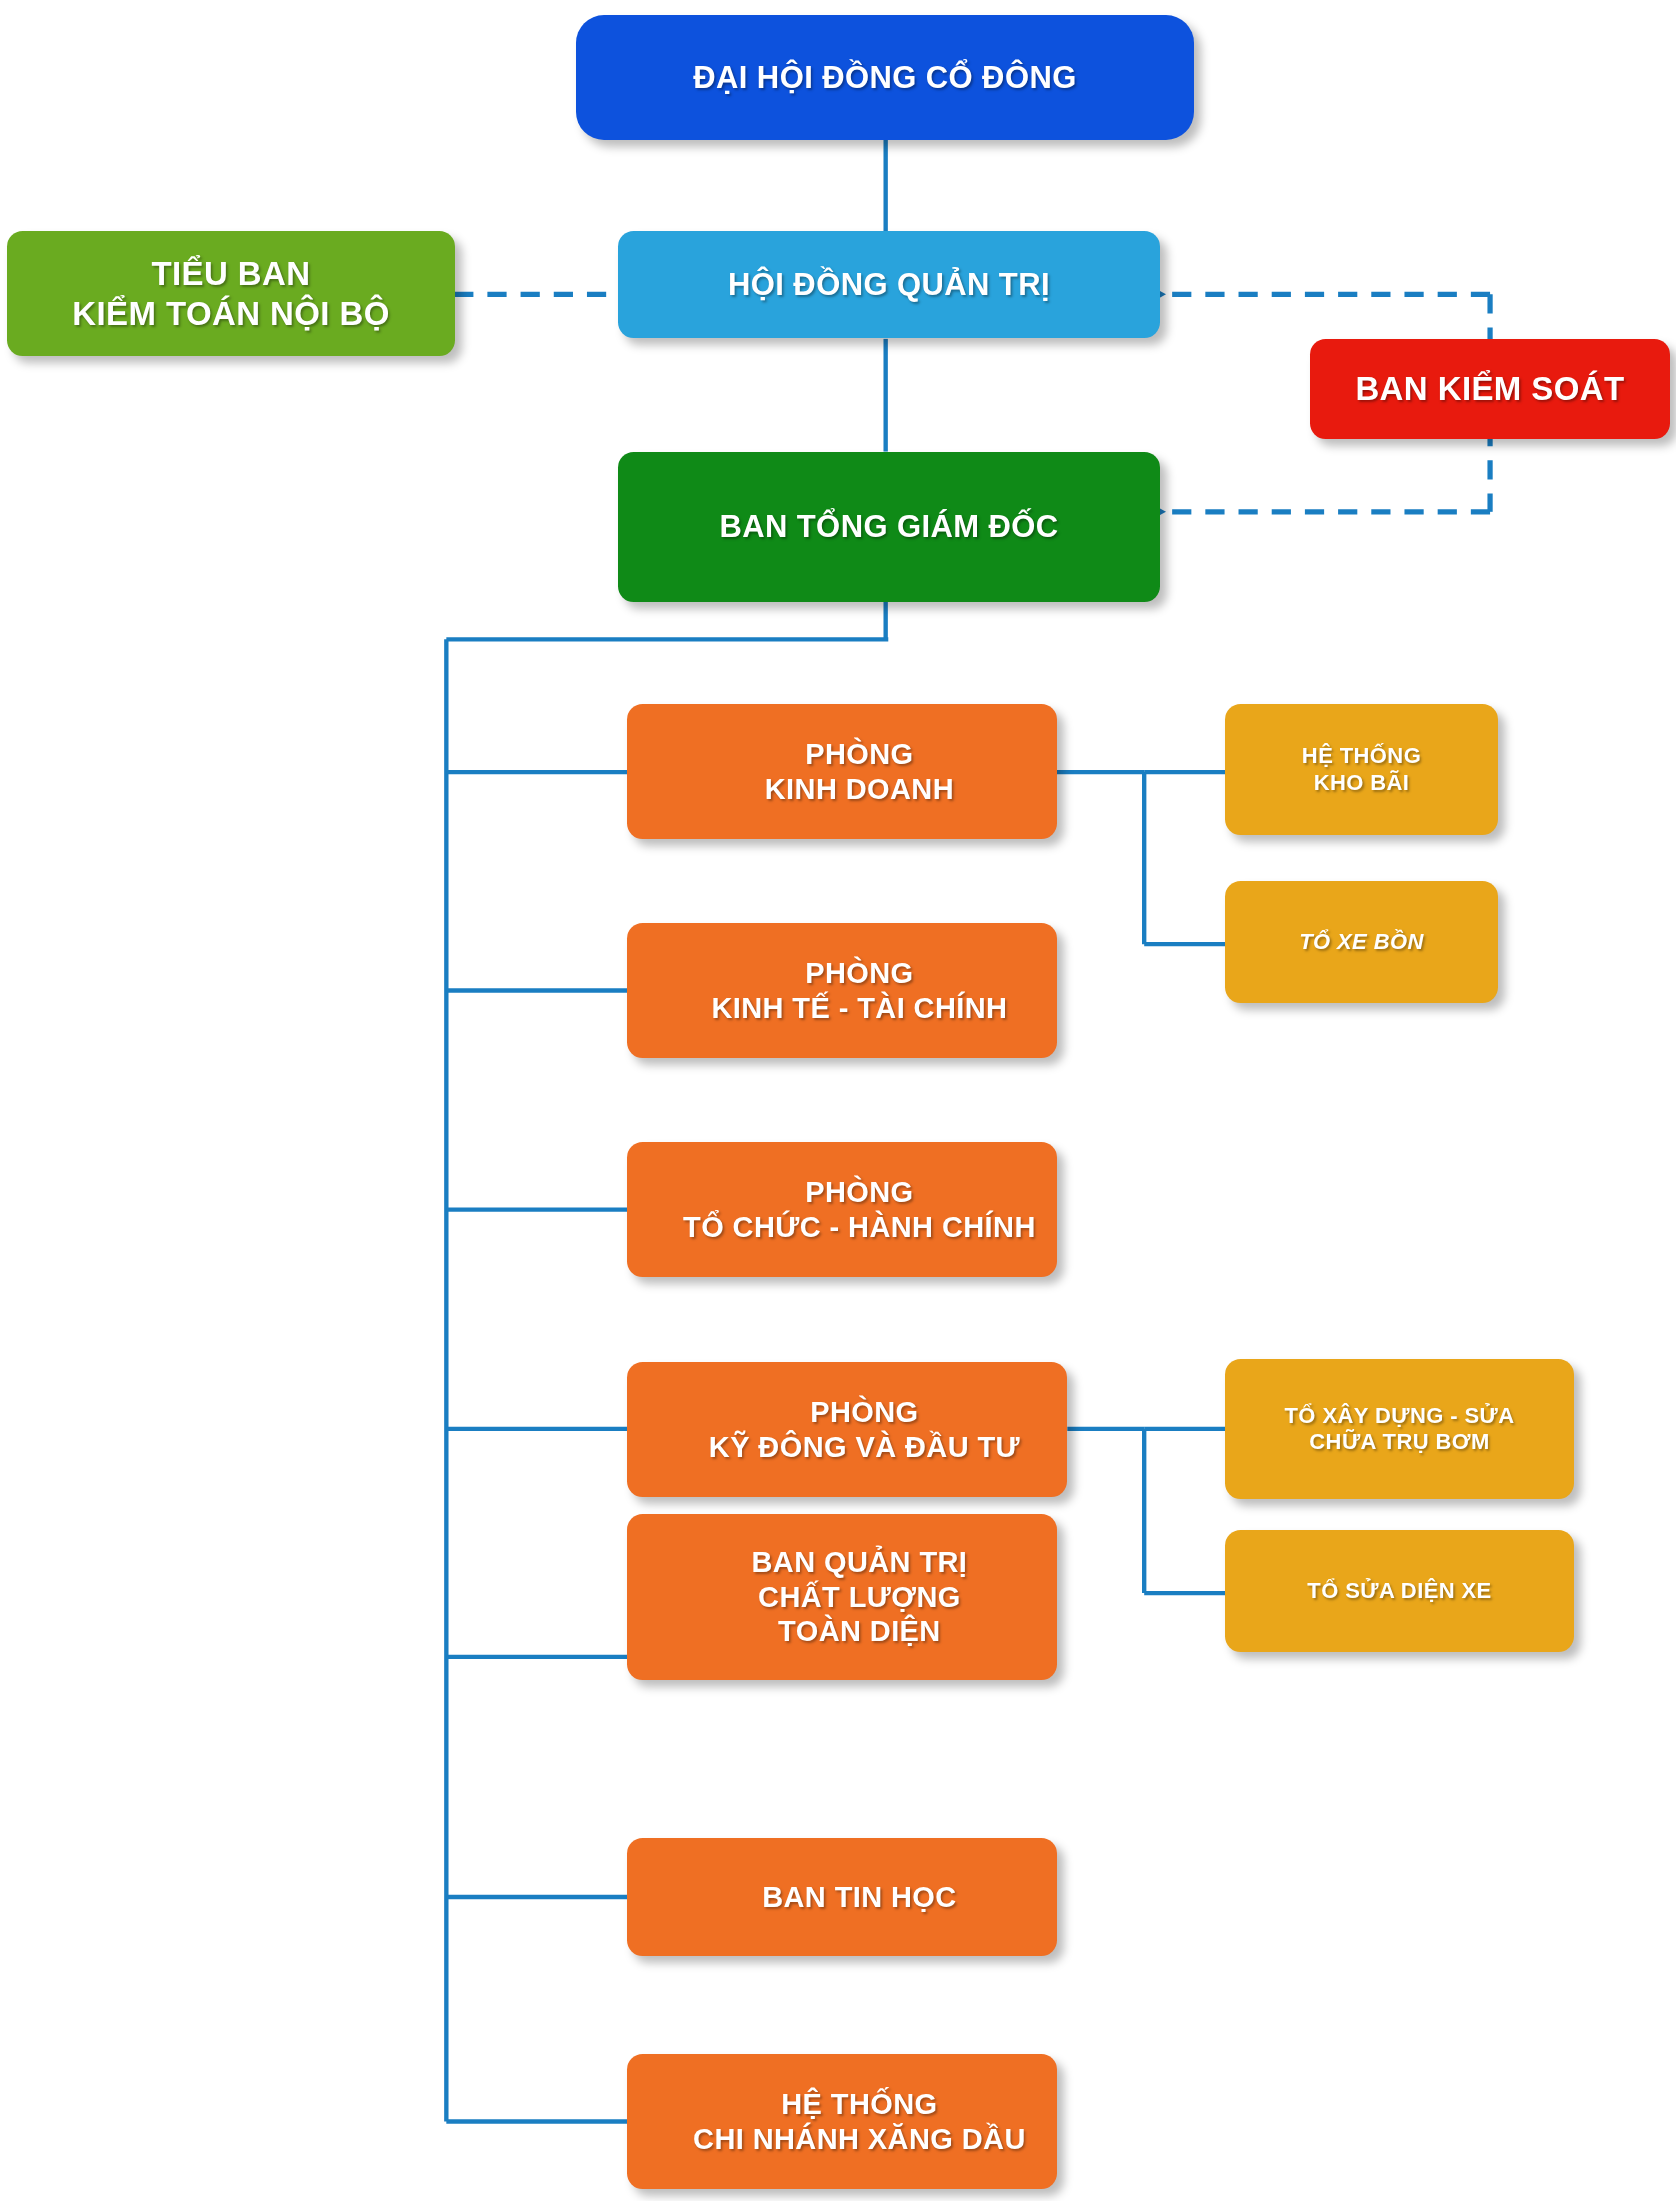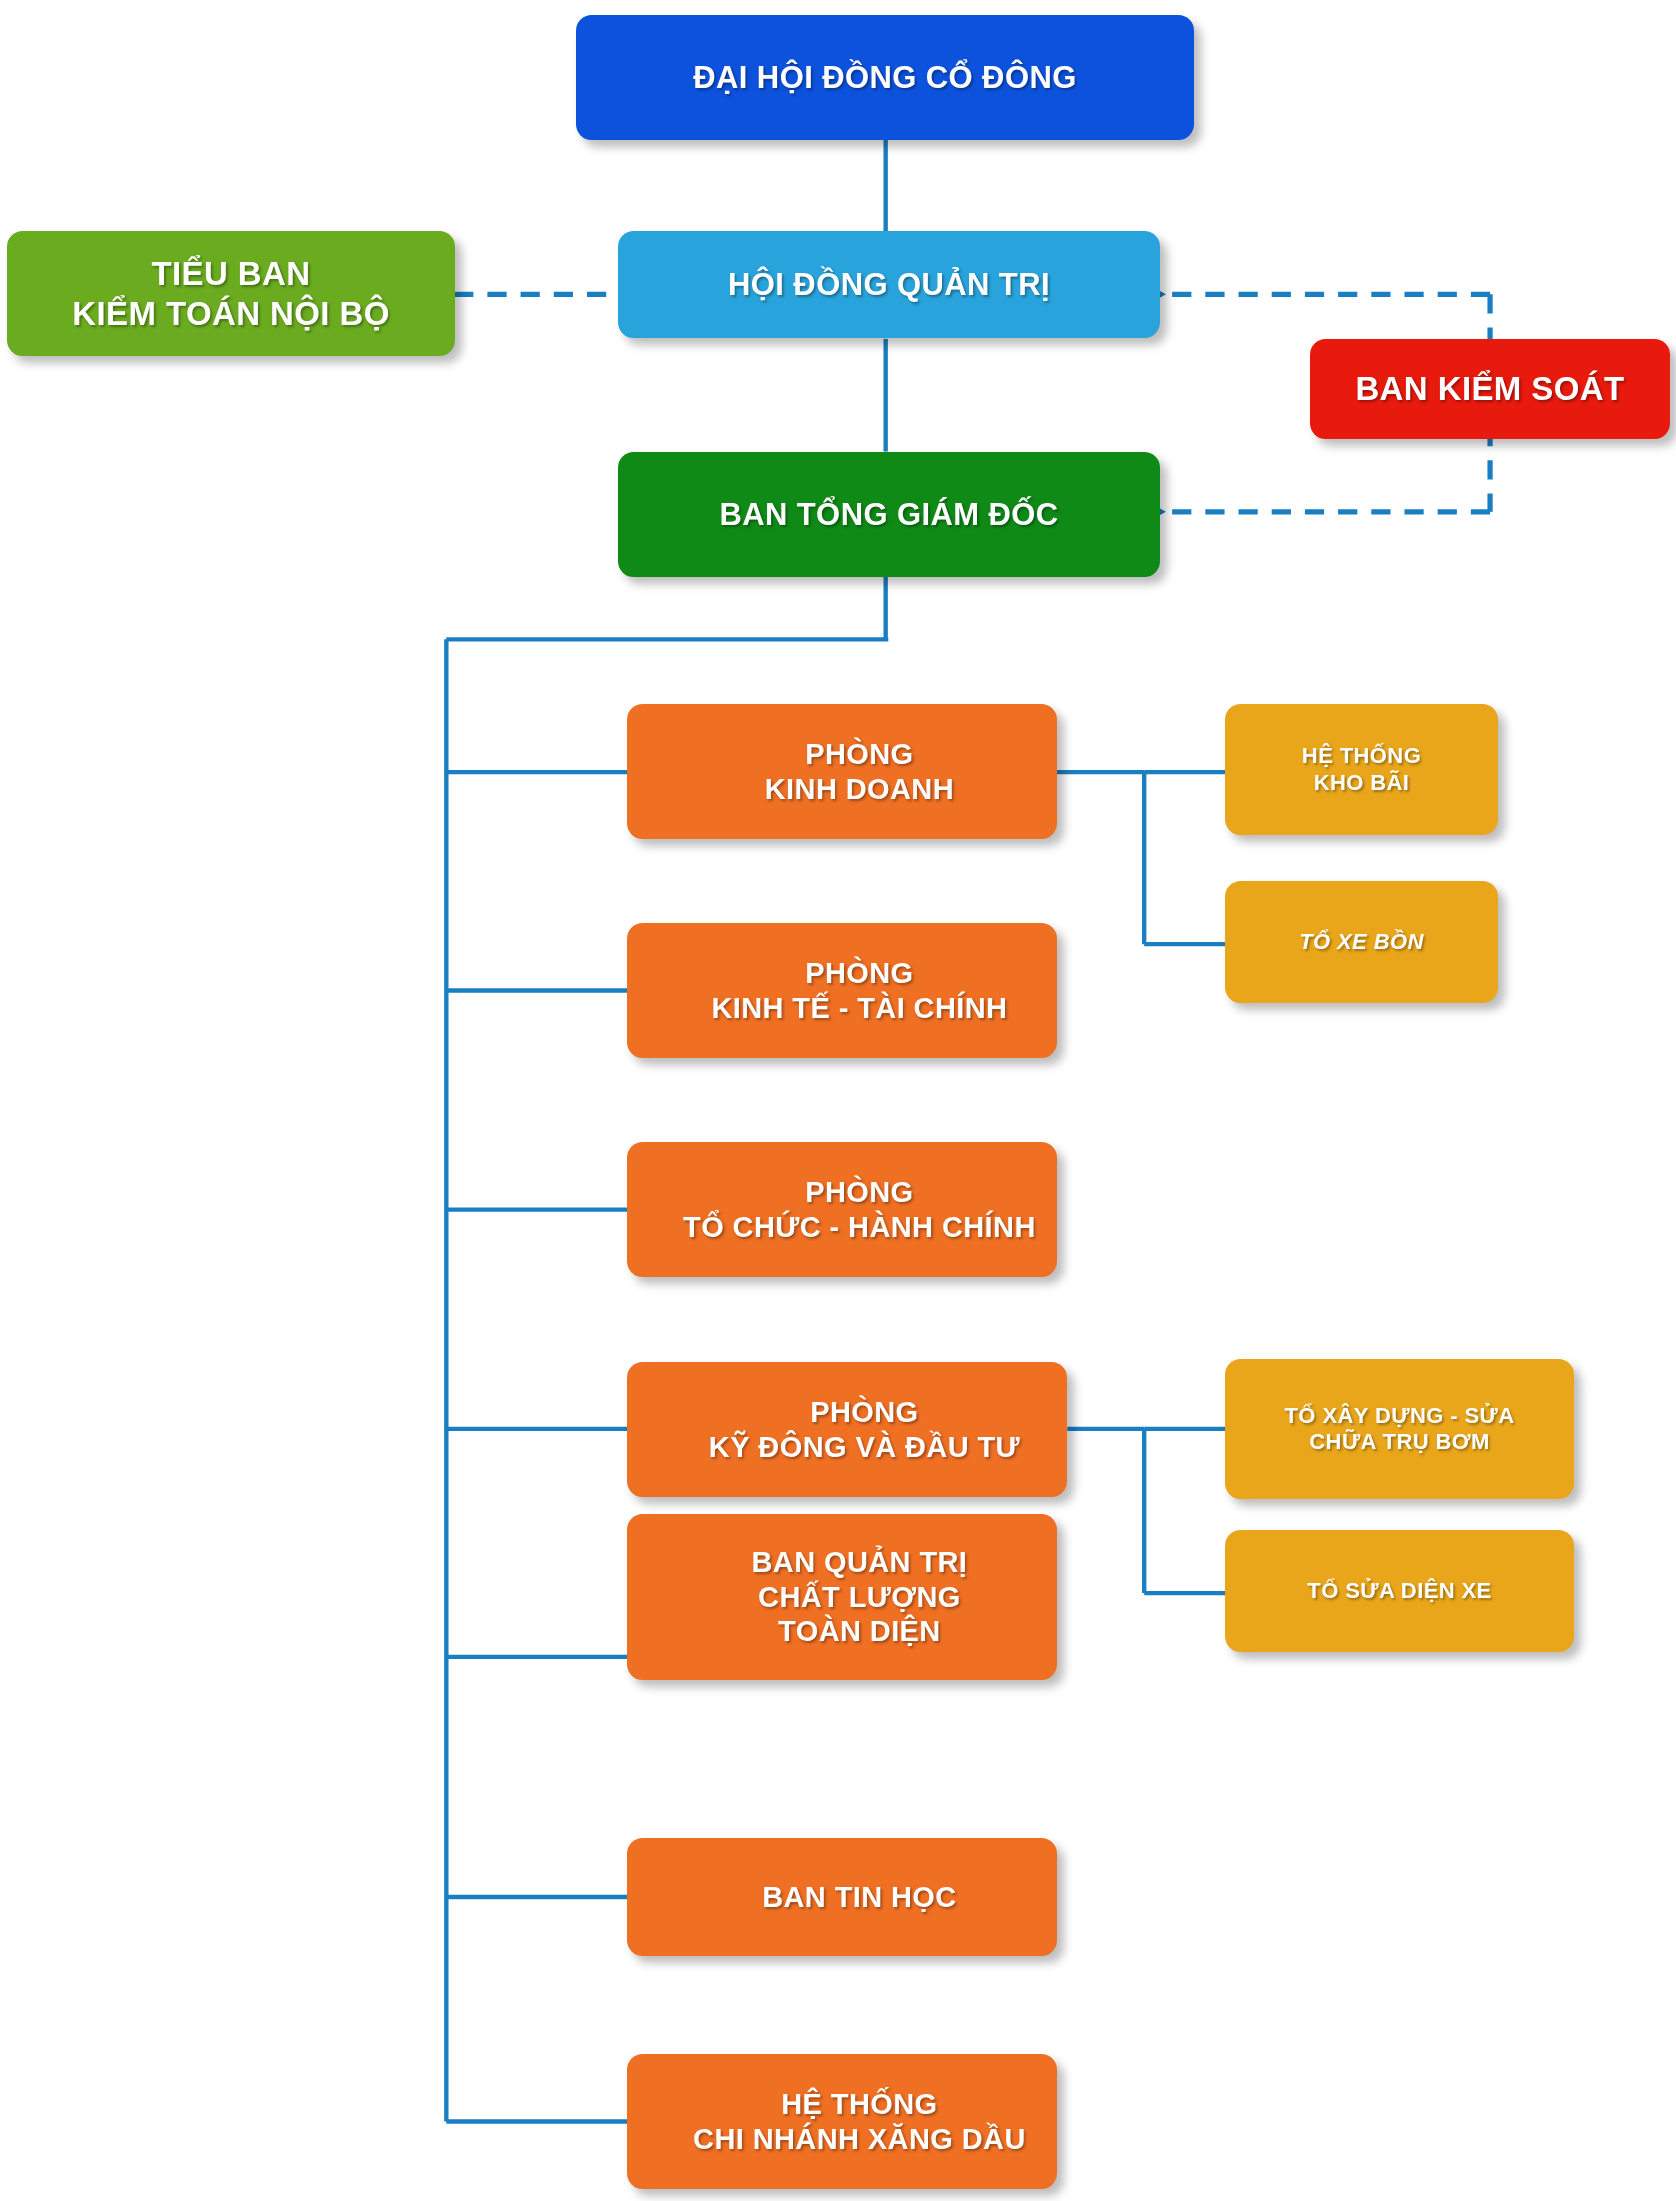--- a/index.html
+++ b/index.html
@@ -42,7 +42,7 @@
   .node .lbl{display:block;width:100%;}
   .node .lbl span{display:block;white-space:nowrap;}
 
-  .n-blue    {background:#0d52dd;}
+  .n-blue    {background:#0d52dd;border-radius:28px;}
   .n-lblue   {background:#29a3dc;}
   .n-green   {background:#6aab20;}
   .n-dgreen  {background:#0f8a17;}

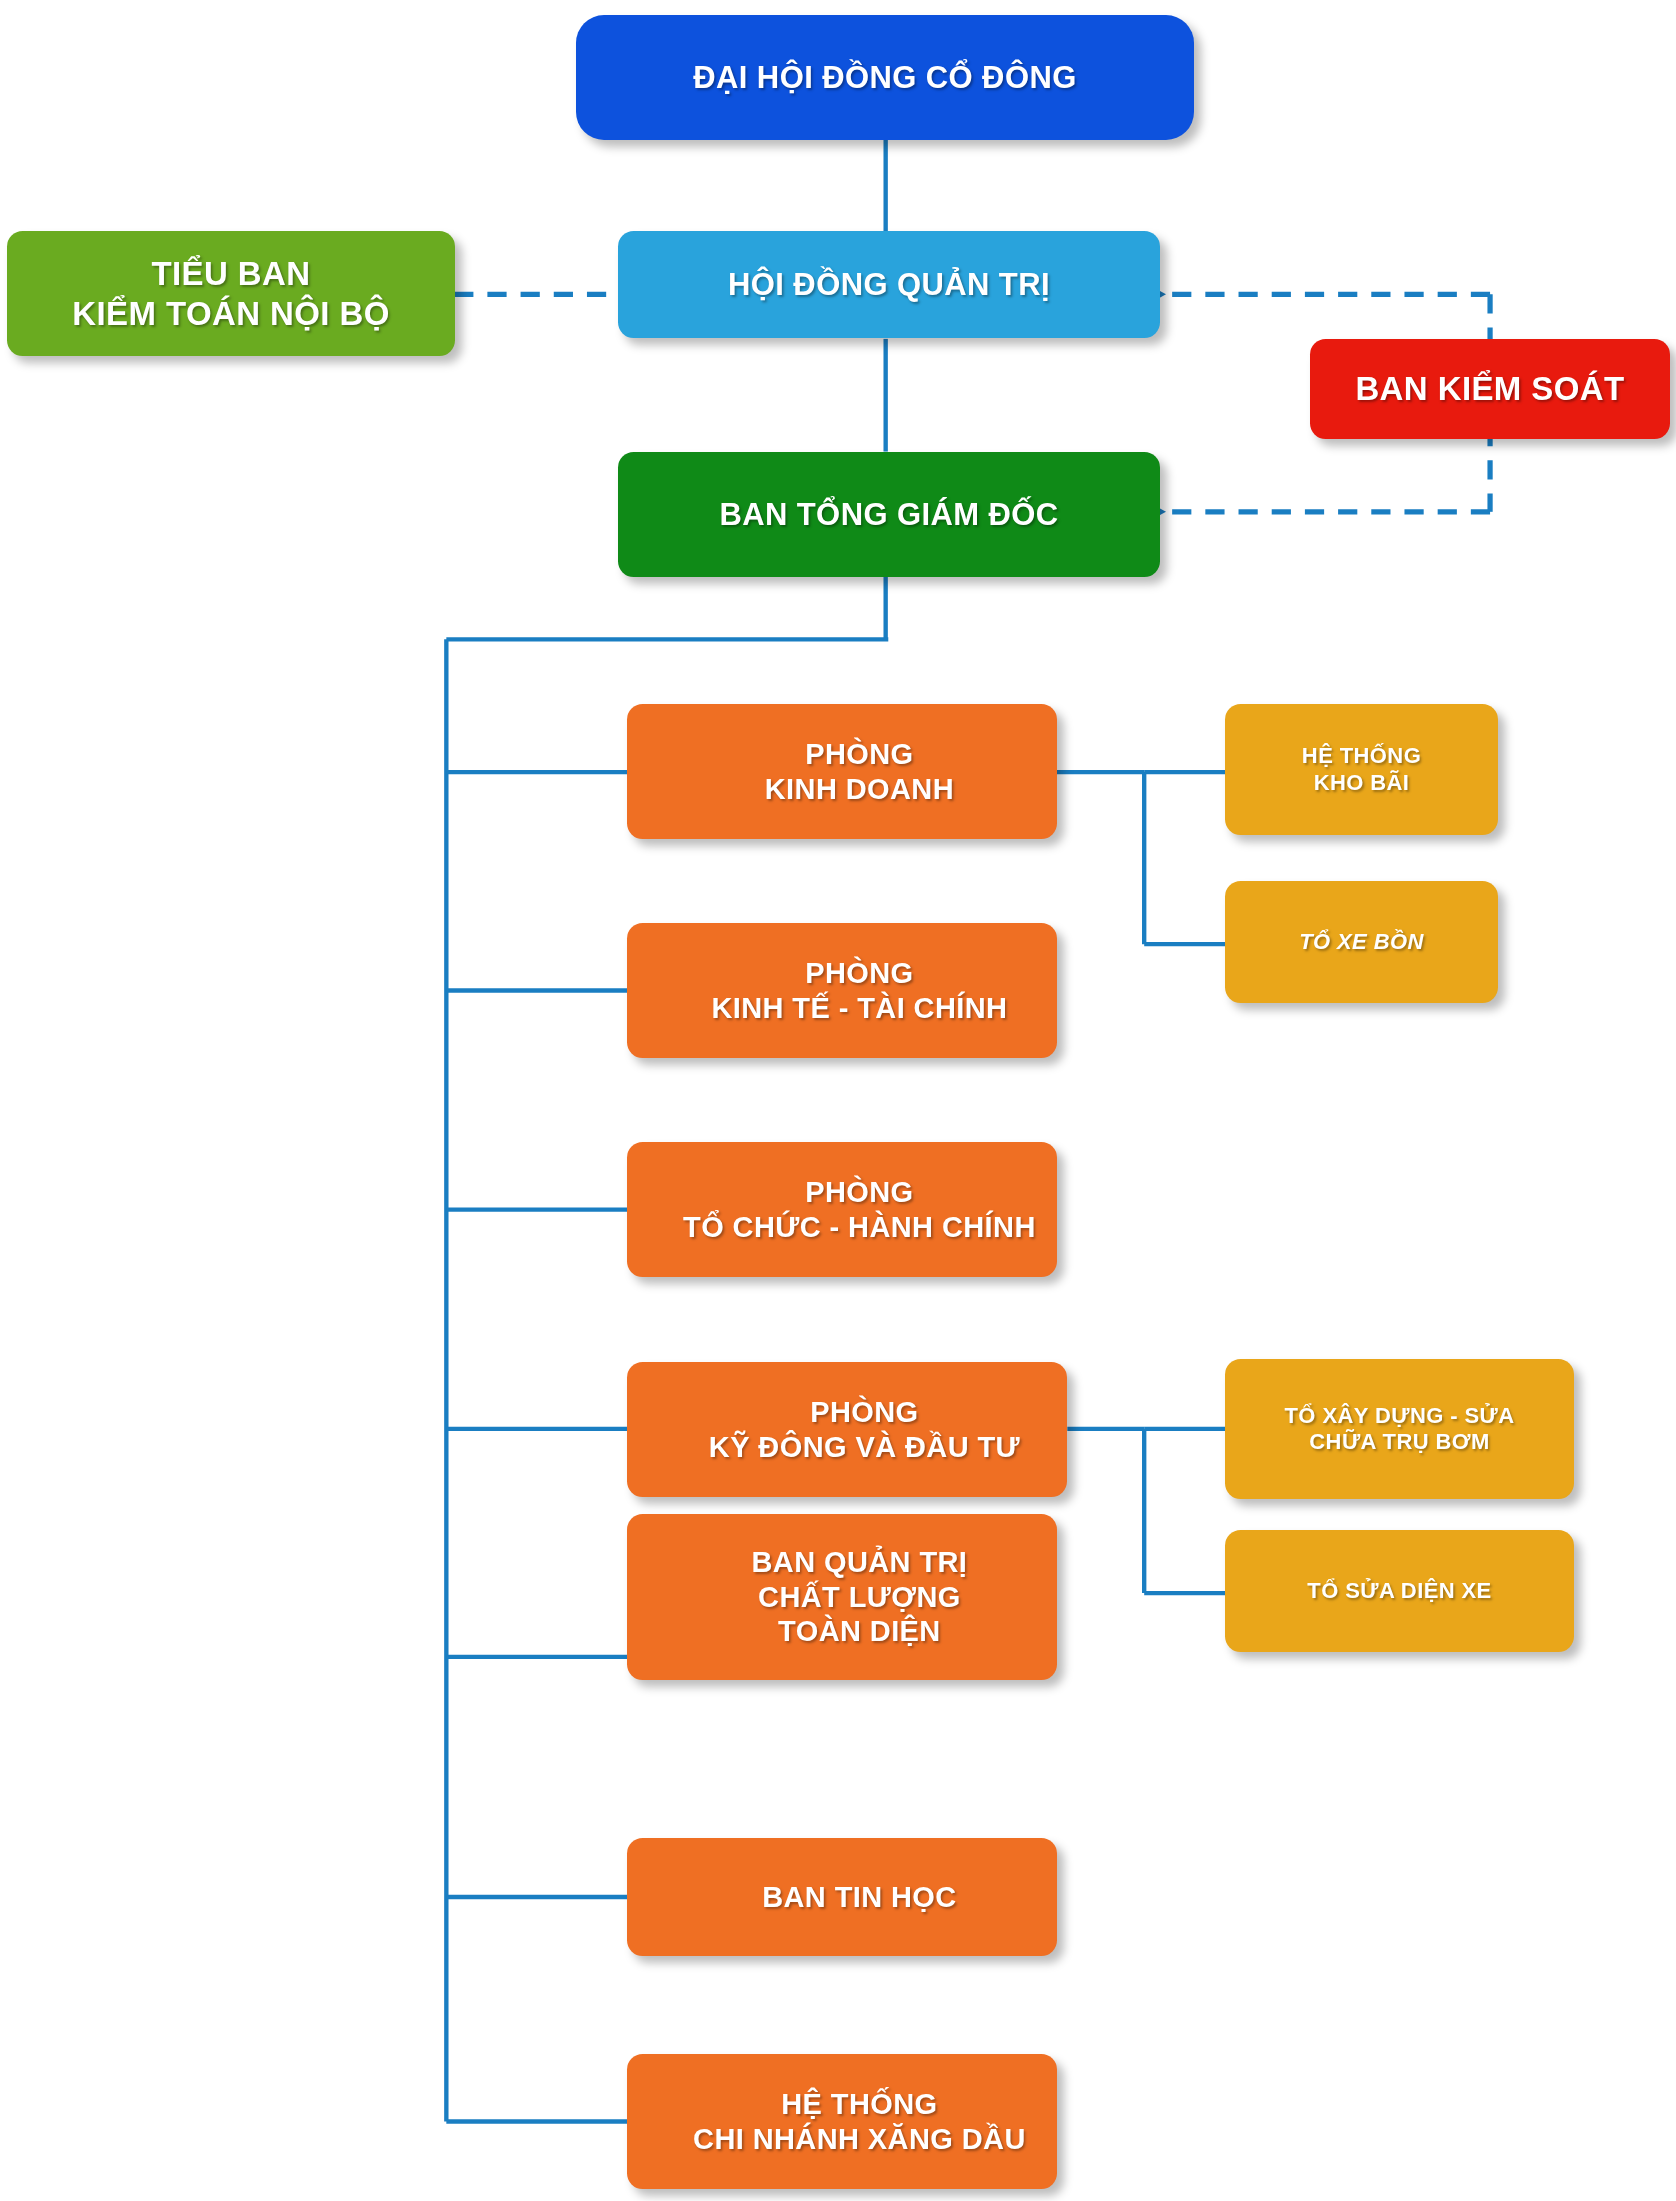--- a/index.html
+++ b/index.html
@@ -132,7 +132,7 @@
     </span>
   </div>
 
-  <div class="node n-dgreen fs-lg" style="left:618px;top:452px;width:542px;height:125px;">
+  <div class="node n-dgreen fs-lg" style="left:618px;top:452px;width:542px;height:150px;">
     <span class="lbl">
       <span>BAN TỔNG GIÁM ĐỐC</span>
     </span>

